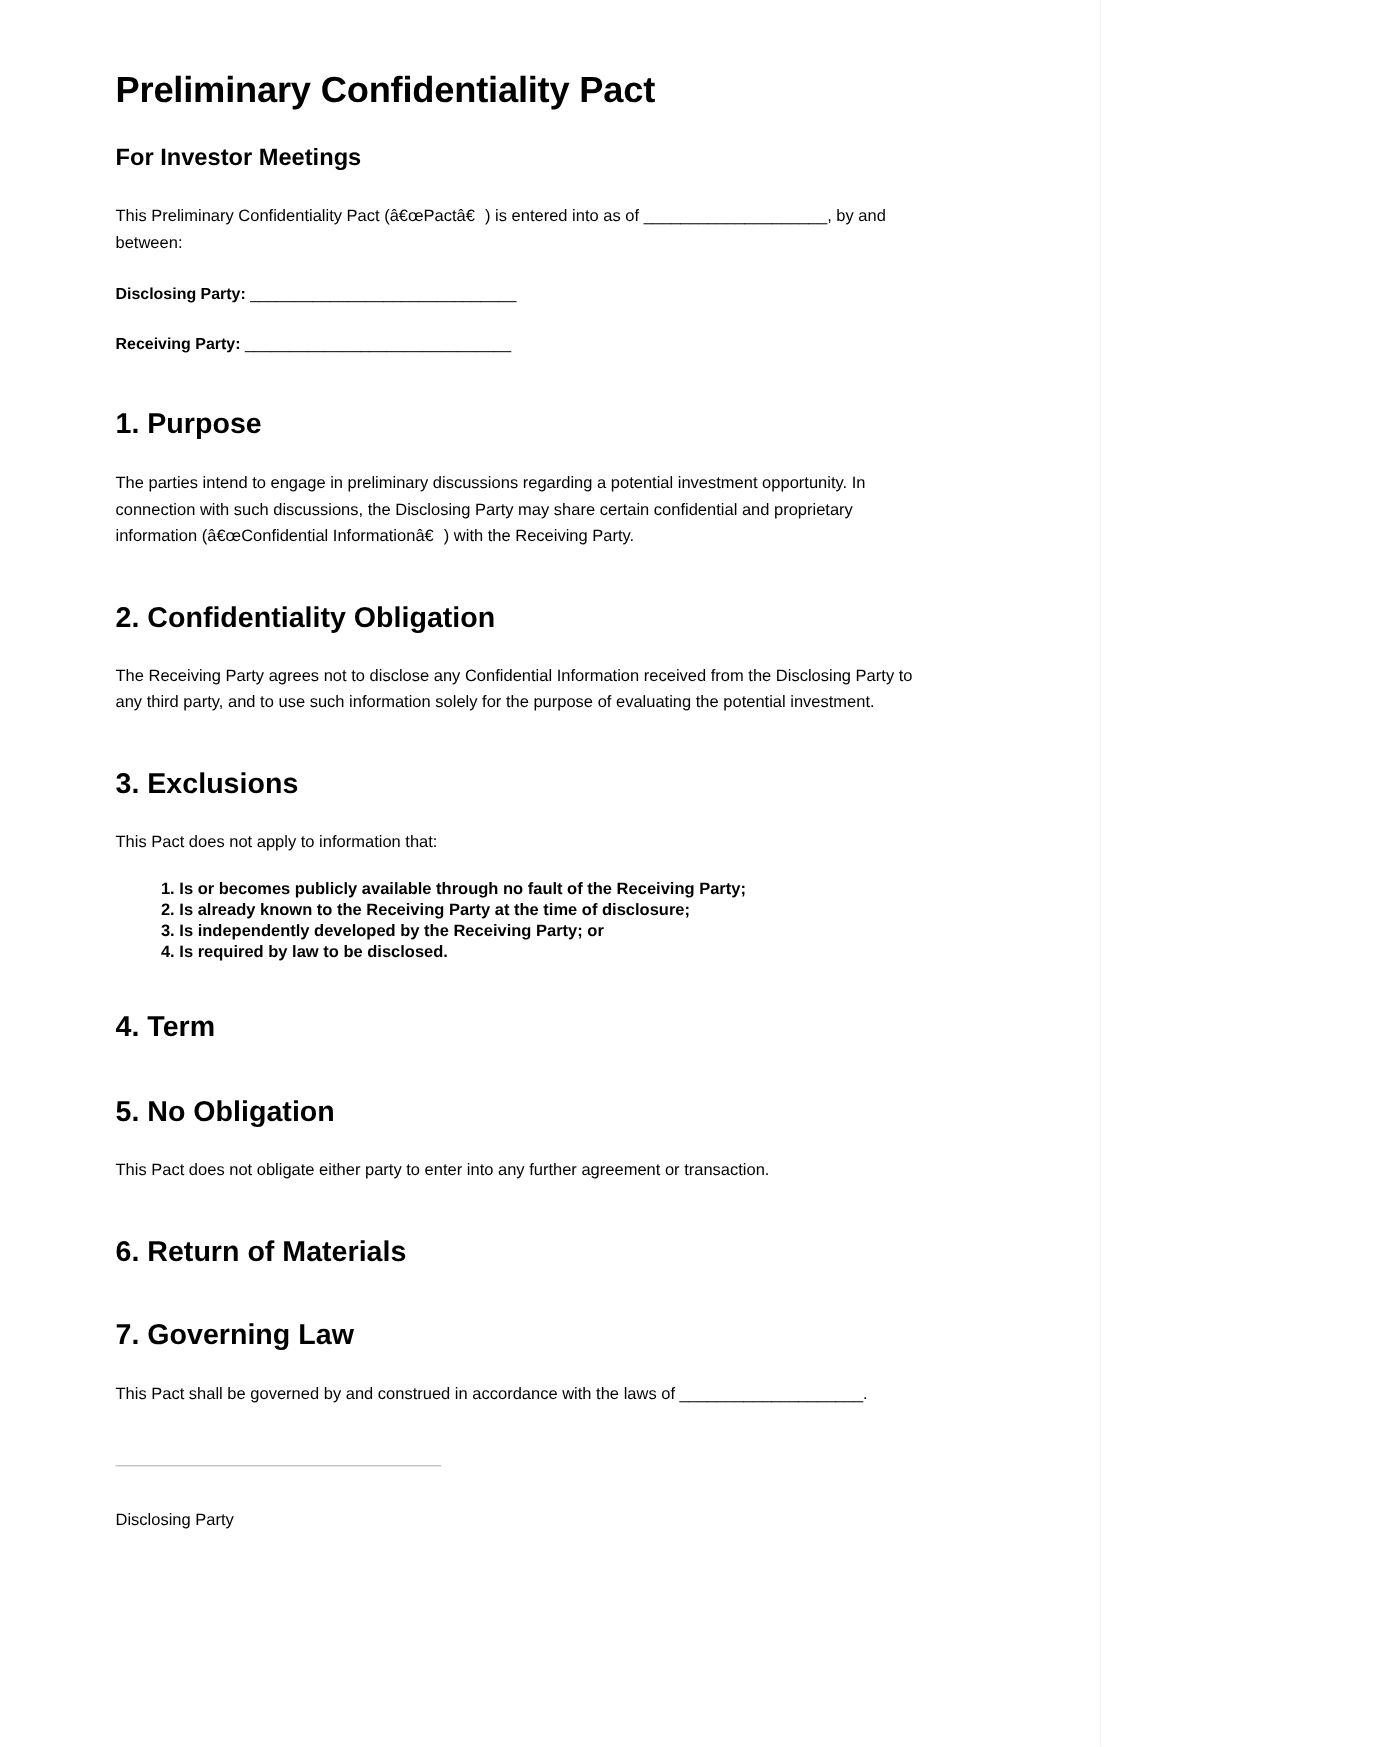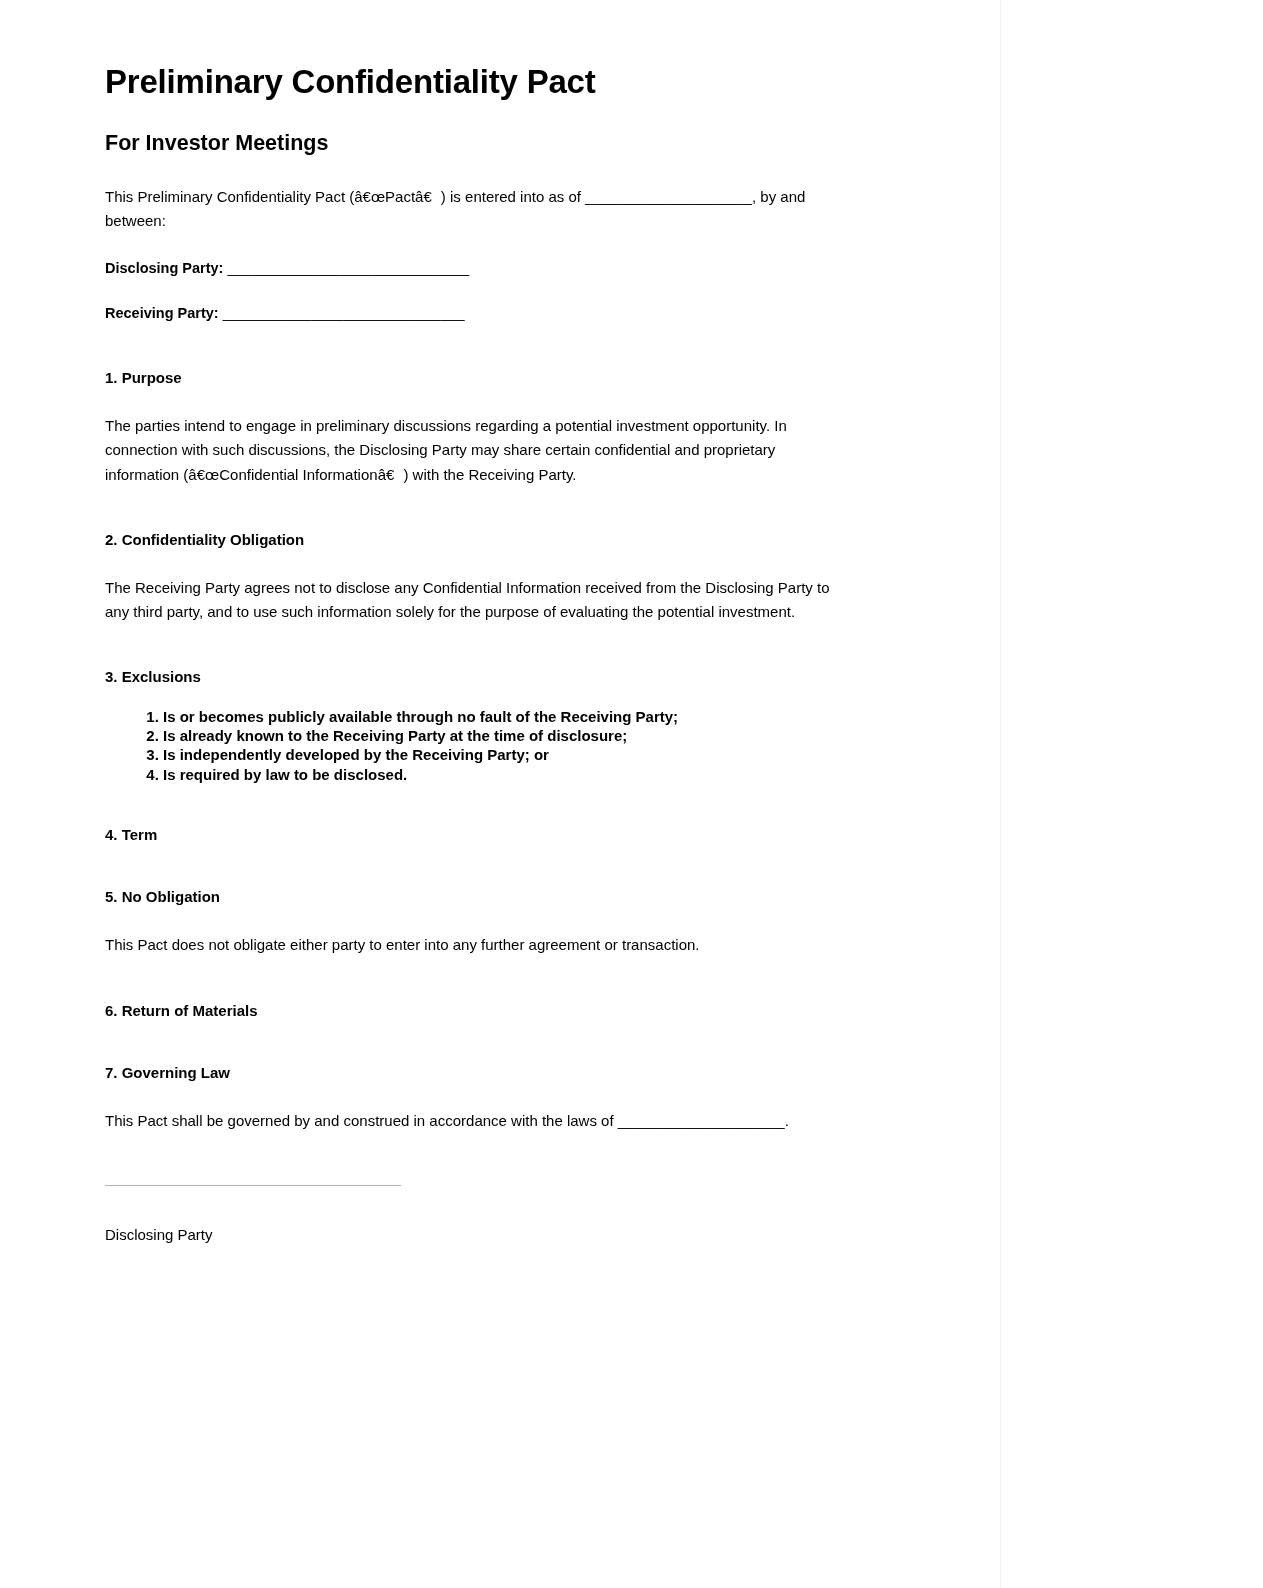--- a/index.html
+++ b/index.html
@@ -67,7 +67,7 @@
   }
 
   h3.section-heading {
-    font-size: 15px;
+    font-size: 26px;
     font-weight: bold;
     line-height: 1.25;
     margin: 44px 0 0 0;

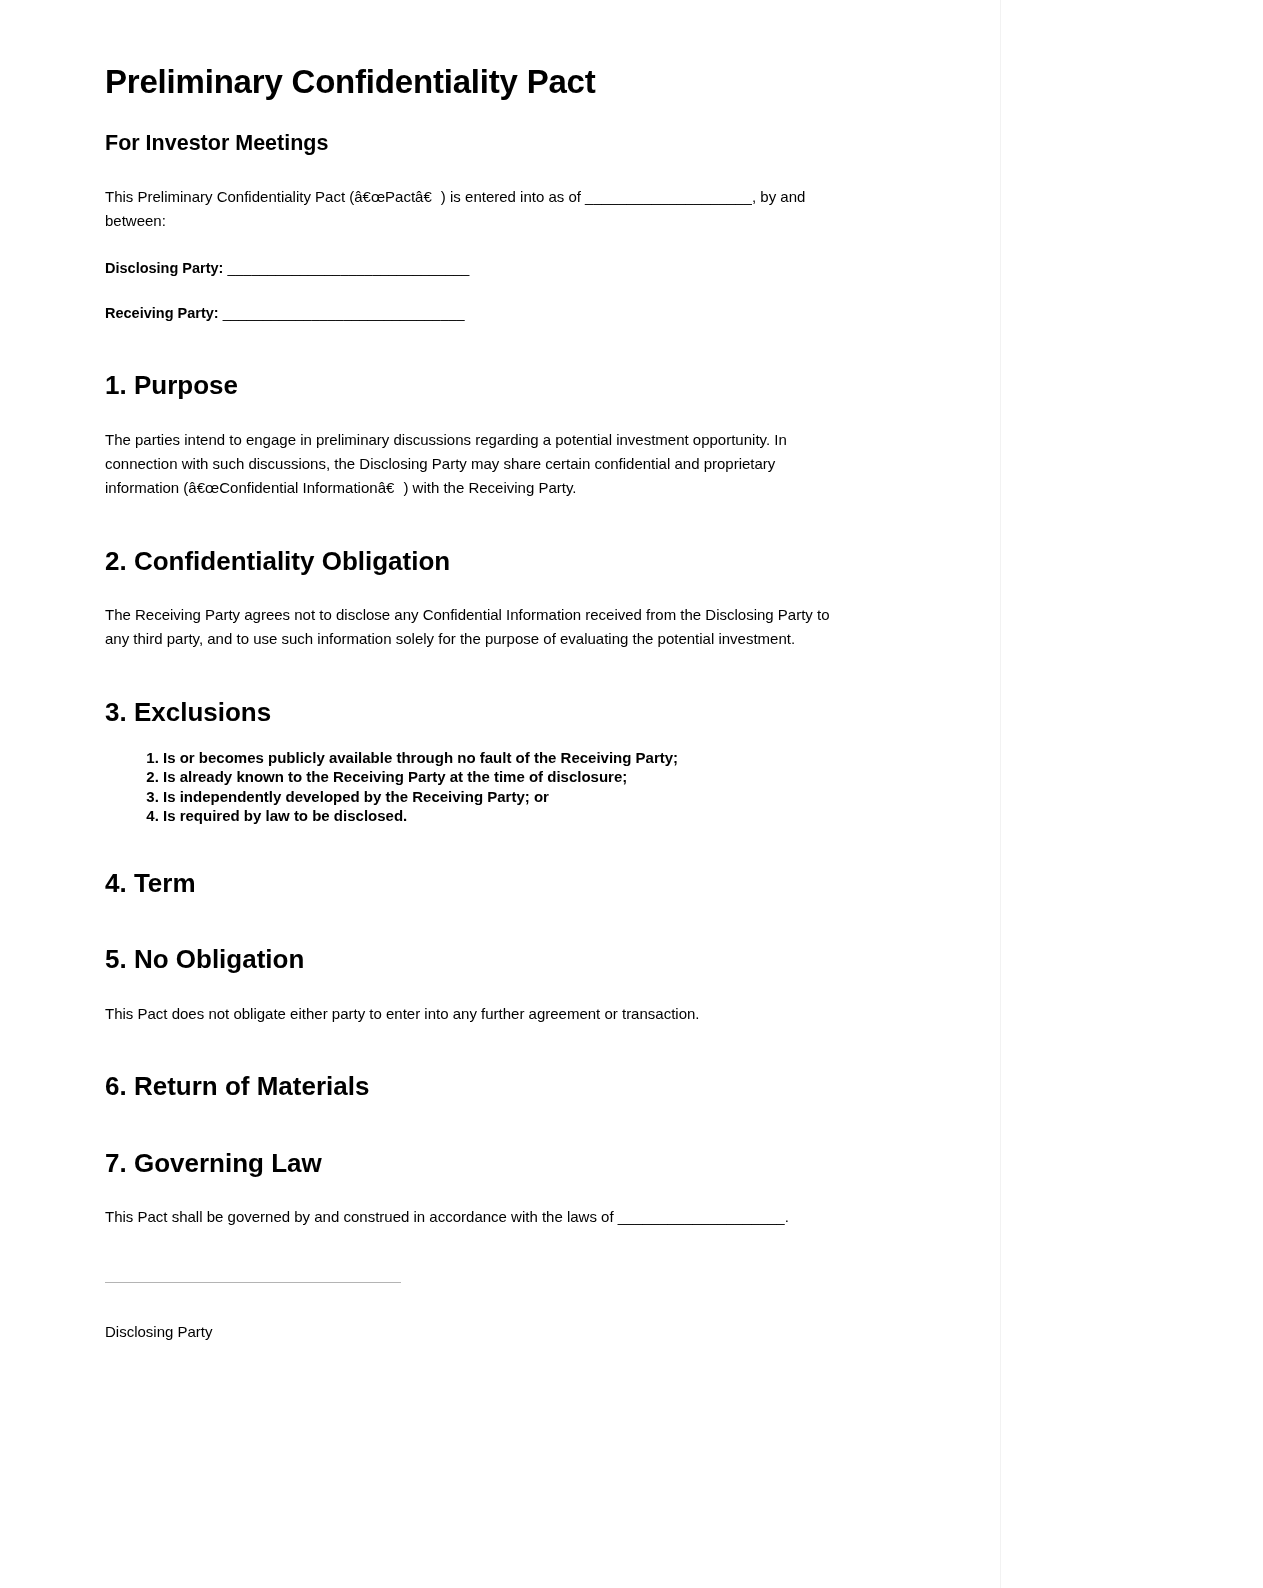--- a/index.html
+++ b/index.html
@@ -142,6 +142,7 @@
     <p class="section-body">The Receiving Party agrees not to disclose any Confidential Information received from the Disclosing Party to any third party, and to use such information solely for the purpose of evaluating the potential investment.</p>
 
     <h3 class="section-heading">3. Exclusions</h3>
+    <p class="section-body">This Pact does not apply to information that:</p>
     <ol class="exclusion-list">
       <li>Is or becomes publicly available through no fault of the Receiving Party;</li>
       <li>Is already known to the Receiving Party at the time of disclosure;</li>

